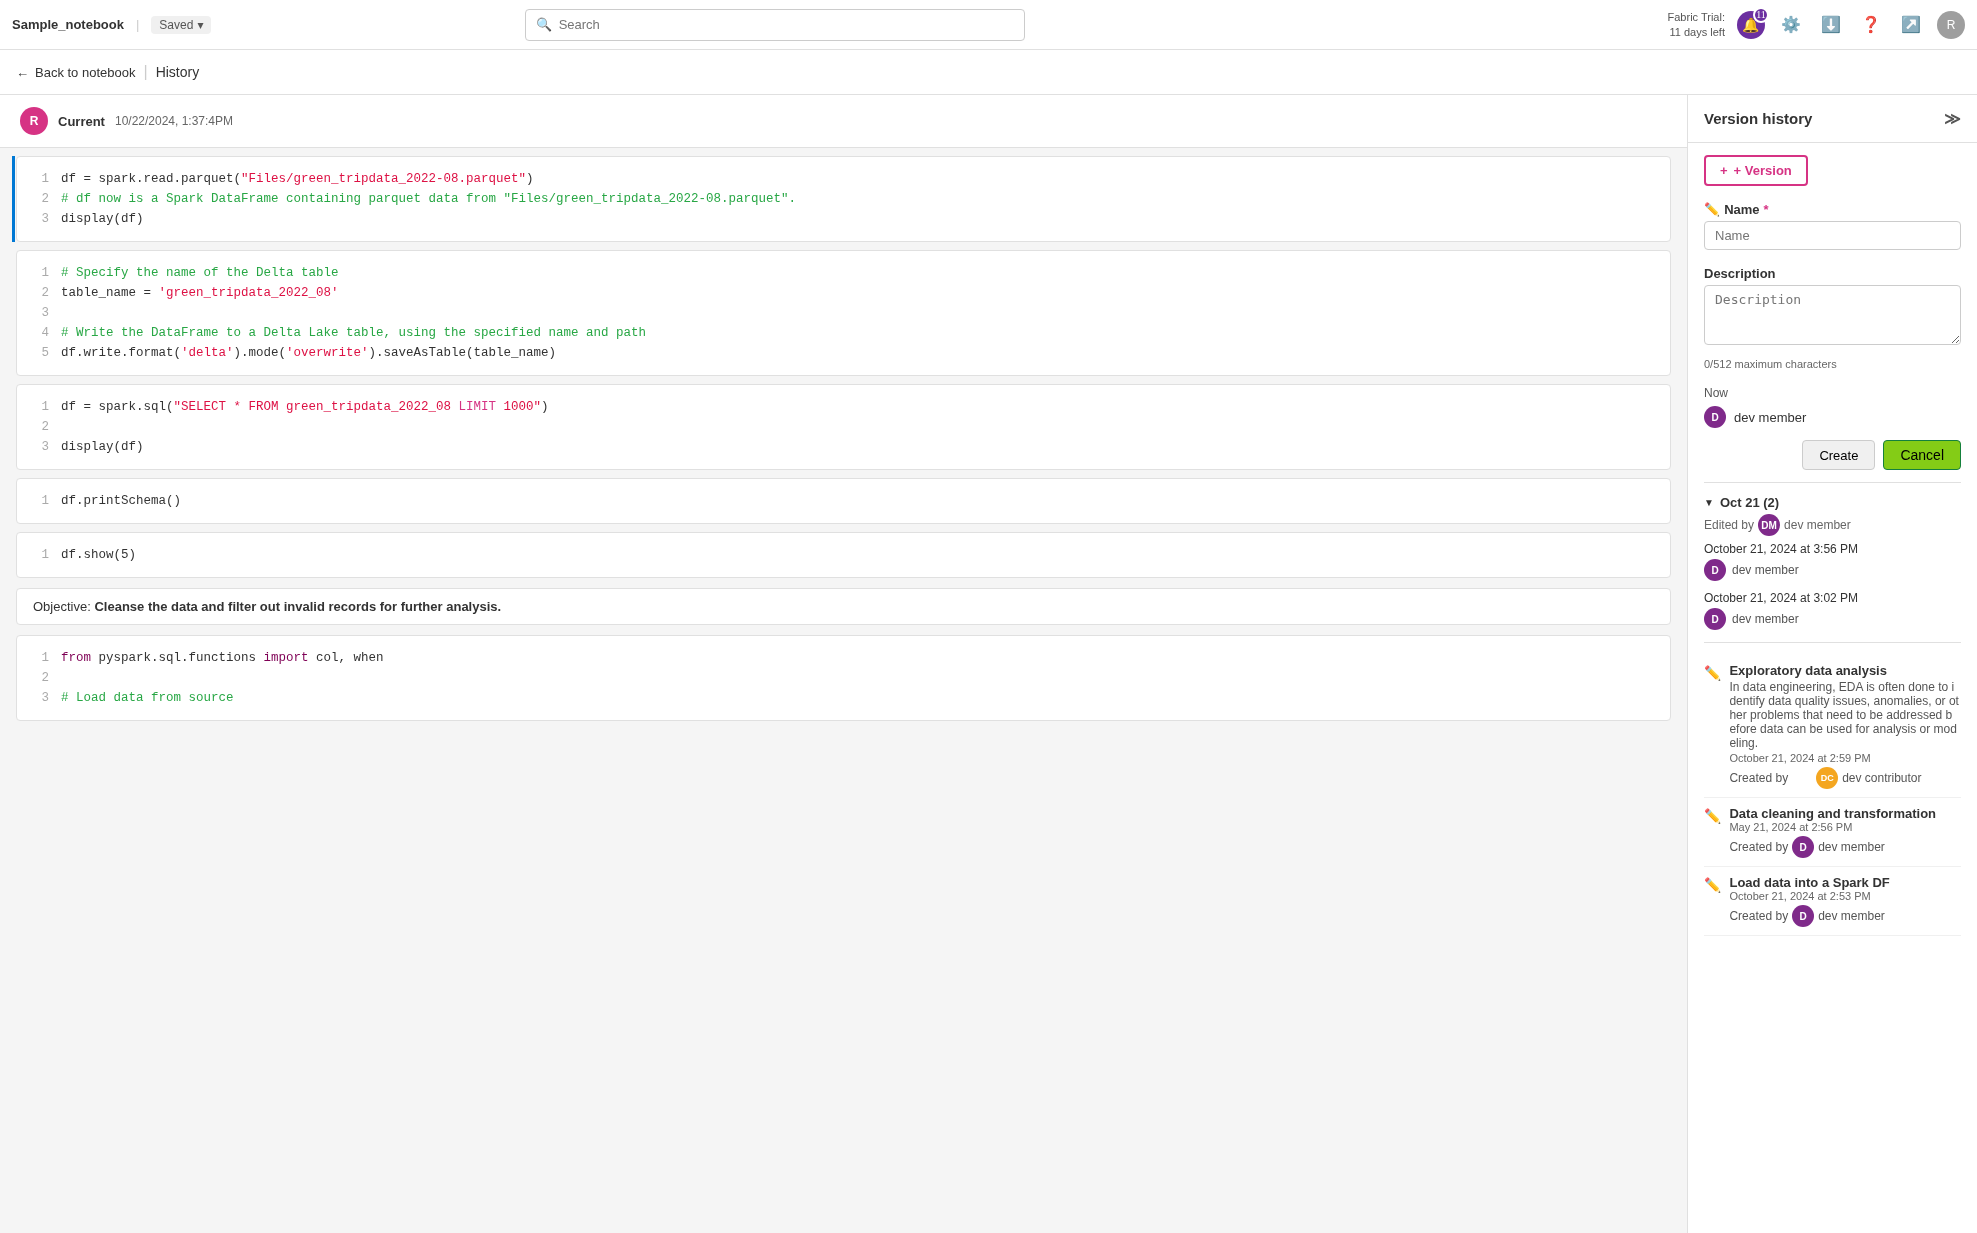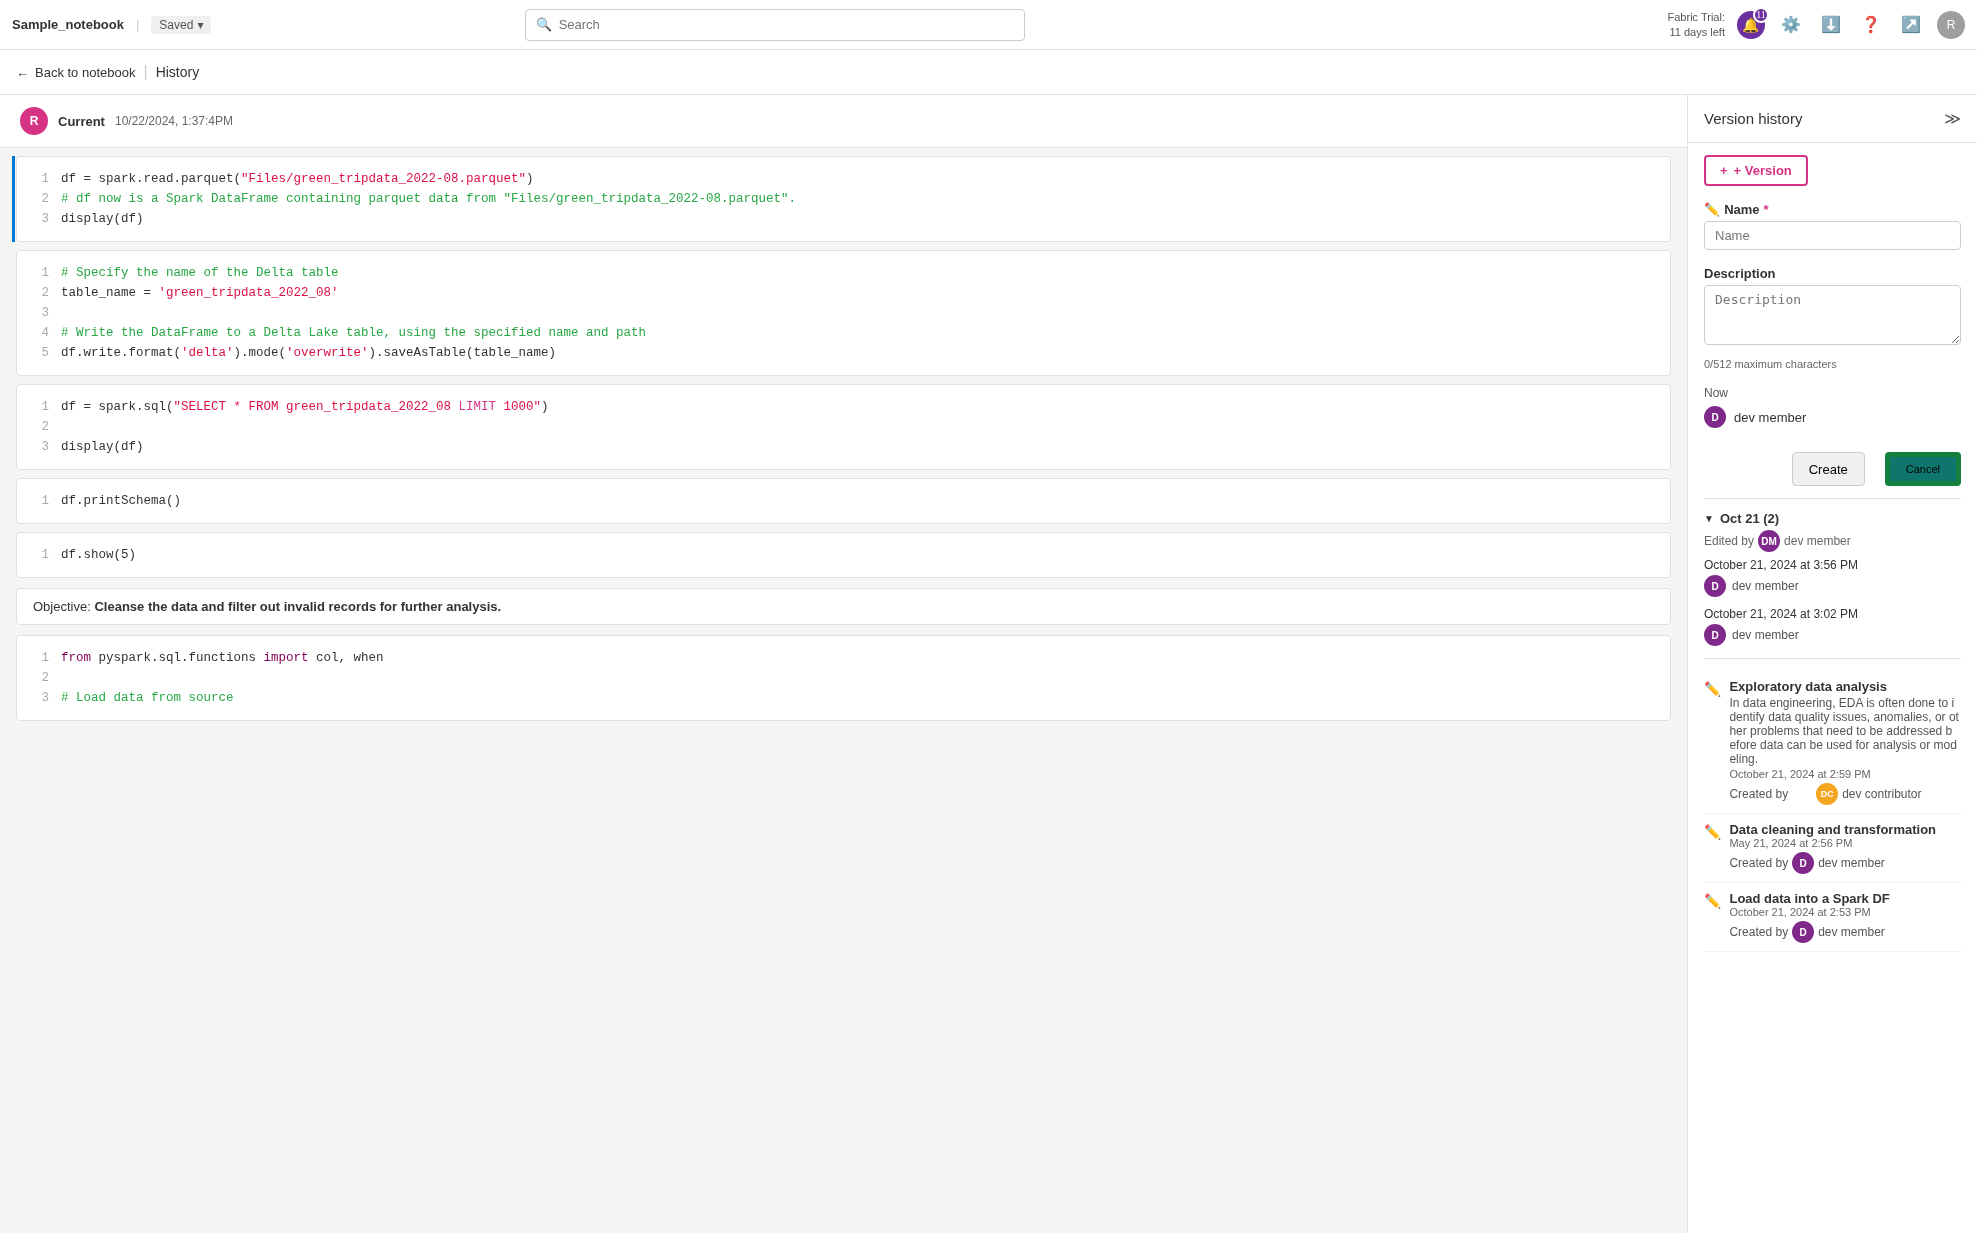--- a/index.html
+++ b/index.html
@@ -144,7 +144,7 @@
       display: flex; align-items: center; justify-content: space-between;
       padding: 14px 16px;
       border-bottom: 1px solid #e0e0e0;
-      font-size: 15px; font-weight: 400;
+      font-size: 15px; font-weight: 700;
     }
     .collapse-btn {
       cursor: pointer; color: #555; font-size: 16px;

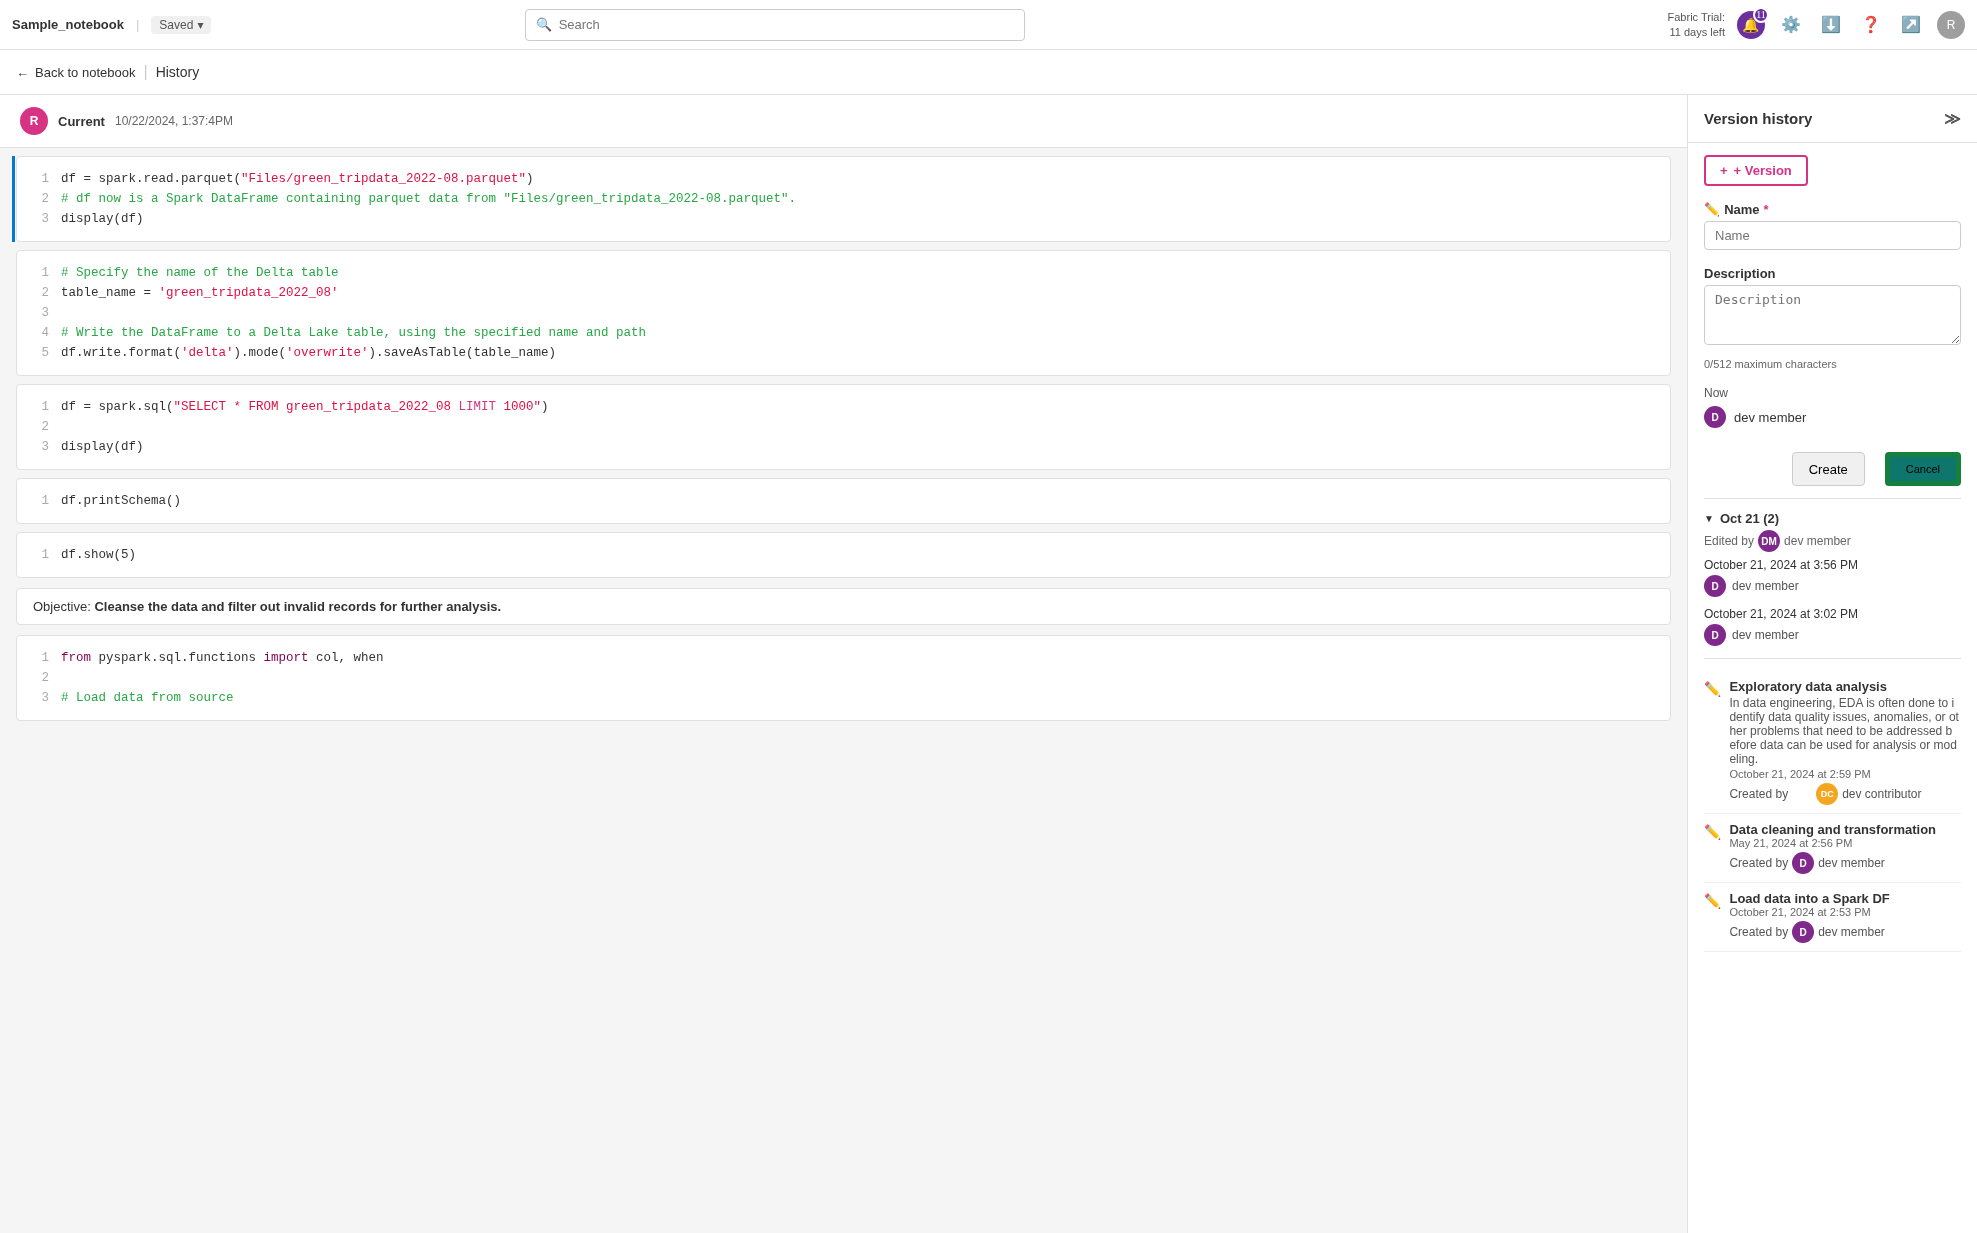--- a/index.html
+++ b/index.html
@@ -203,7 +203,7 @@
       color: #fff; font-size: 10px; font-weight: 700;
     }
     .btn-row {
-      display: flex; gap: 20px; margin-top: 24px; justify-content: flex-end;
+      display: flex; gap: 8px; margin-top: 12px; justify-content: flex-end;
     }
     .btn-create {
       background: #f0f0f0; border: 1px solid #ccc; border-radius: 4px;

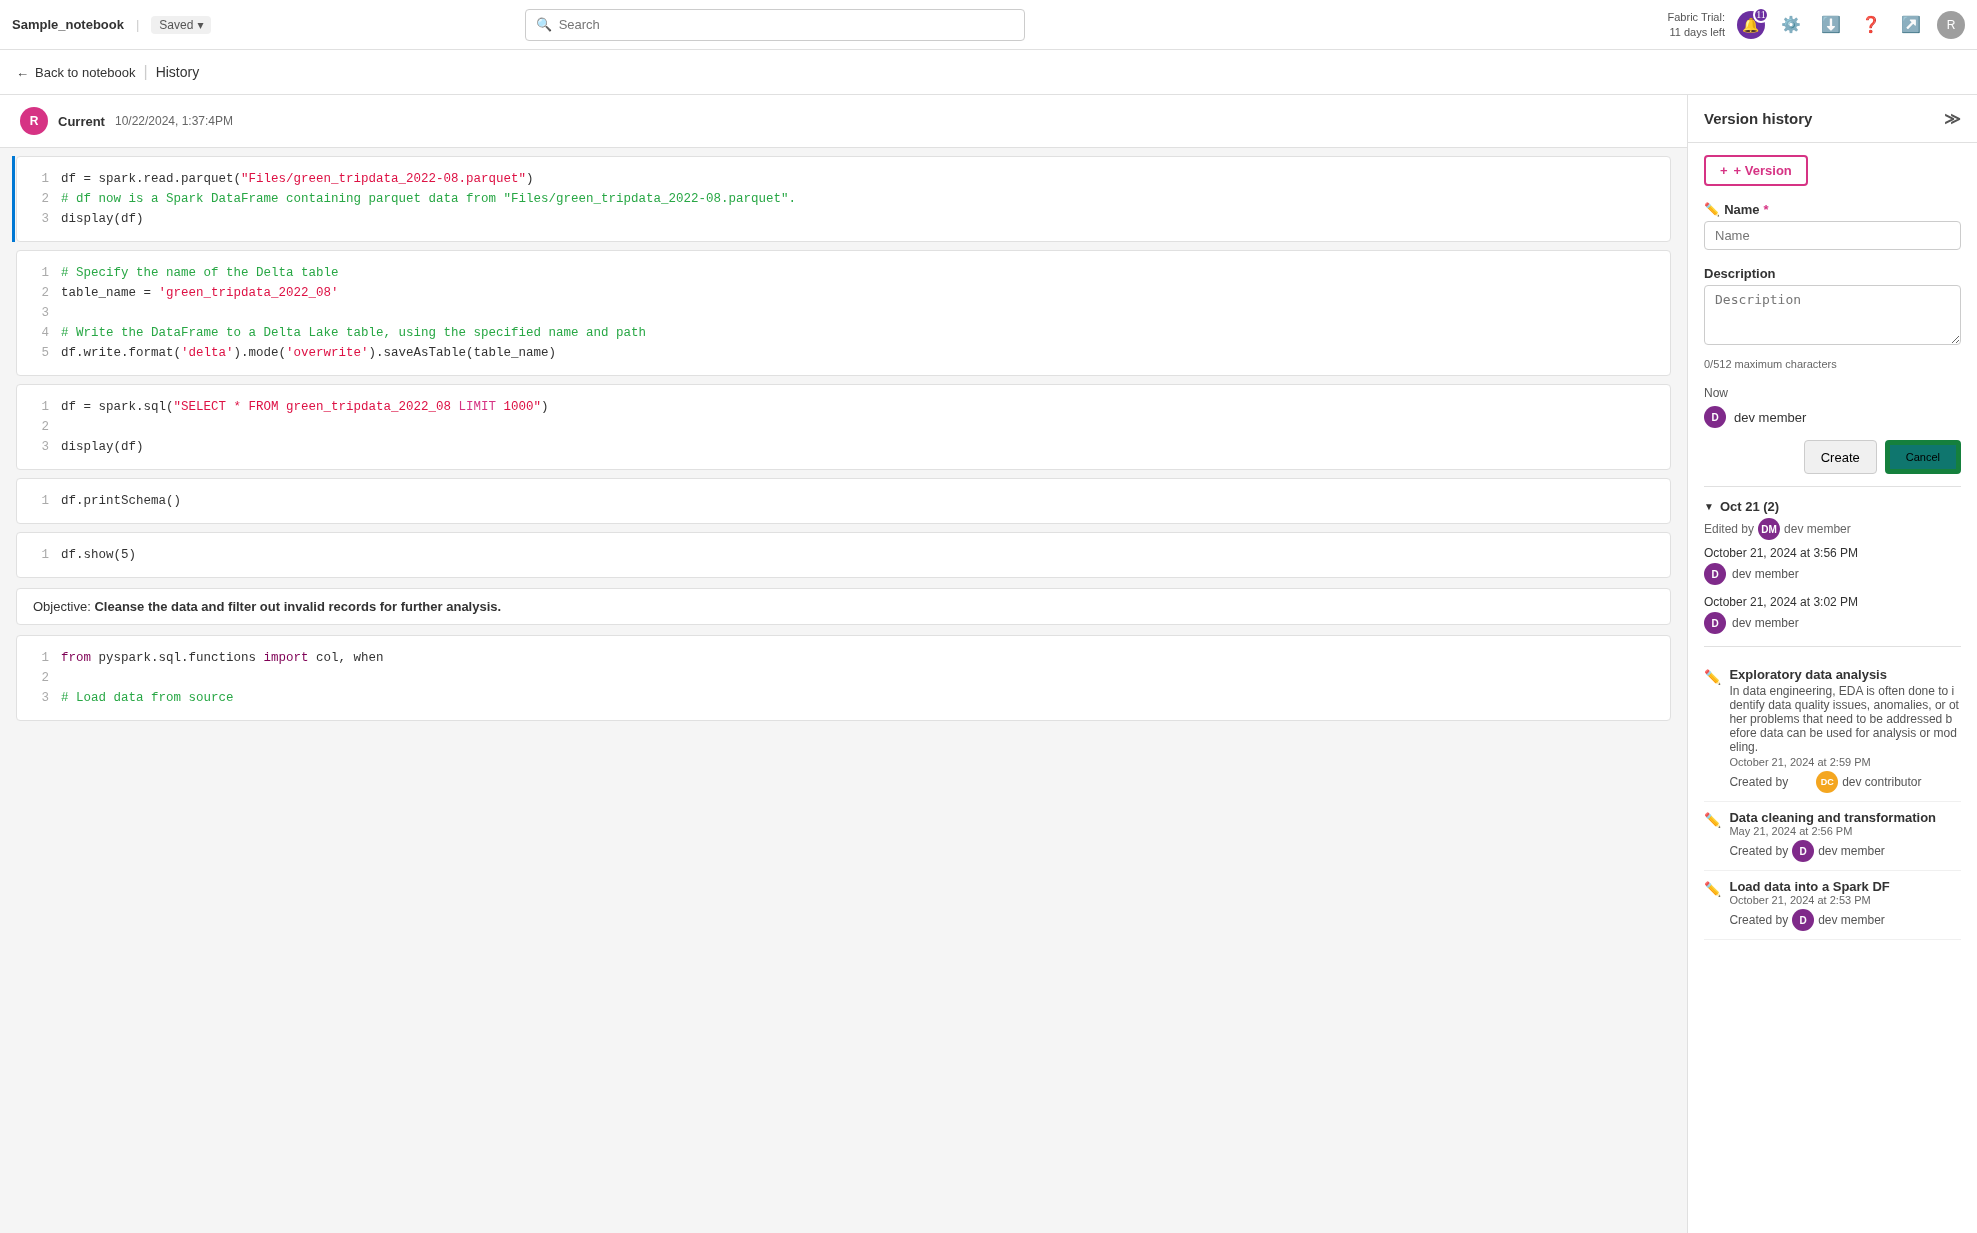--- a/index.html
+++ b/index.html
@@ -210,8 +210,8 @@
       padding: 6px 16px; font-size: 13px; cursor: pointer;
     }
     .btn-cancel {
-      background: #0f766e; border: 5px solid #15803d; border-radius: 4px;
-      padding: 6px 16px; font-size: 11px; cursor: pointer;
+      background: #84cc16; border: 1px solid #15803d; border-radius: 4px;
+      padding: 6px 16px; font-size: 14px; cursor: pointer;
     }
 
     

